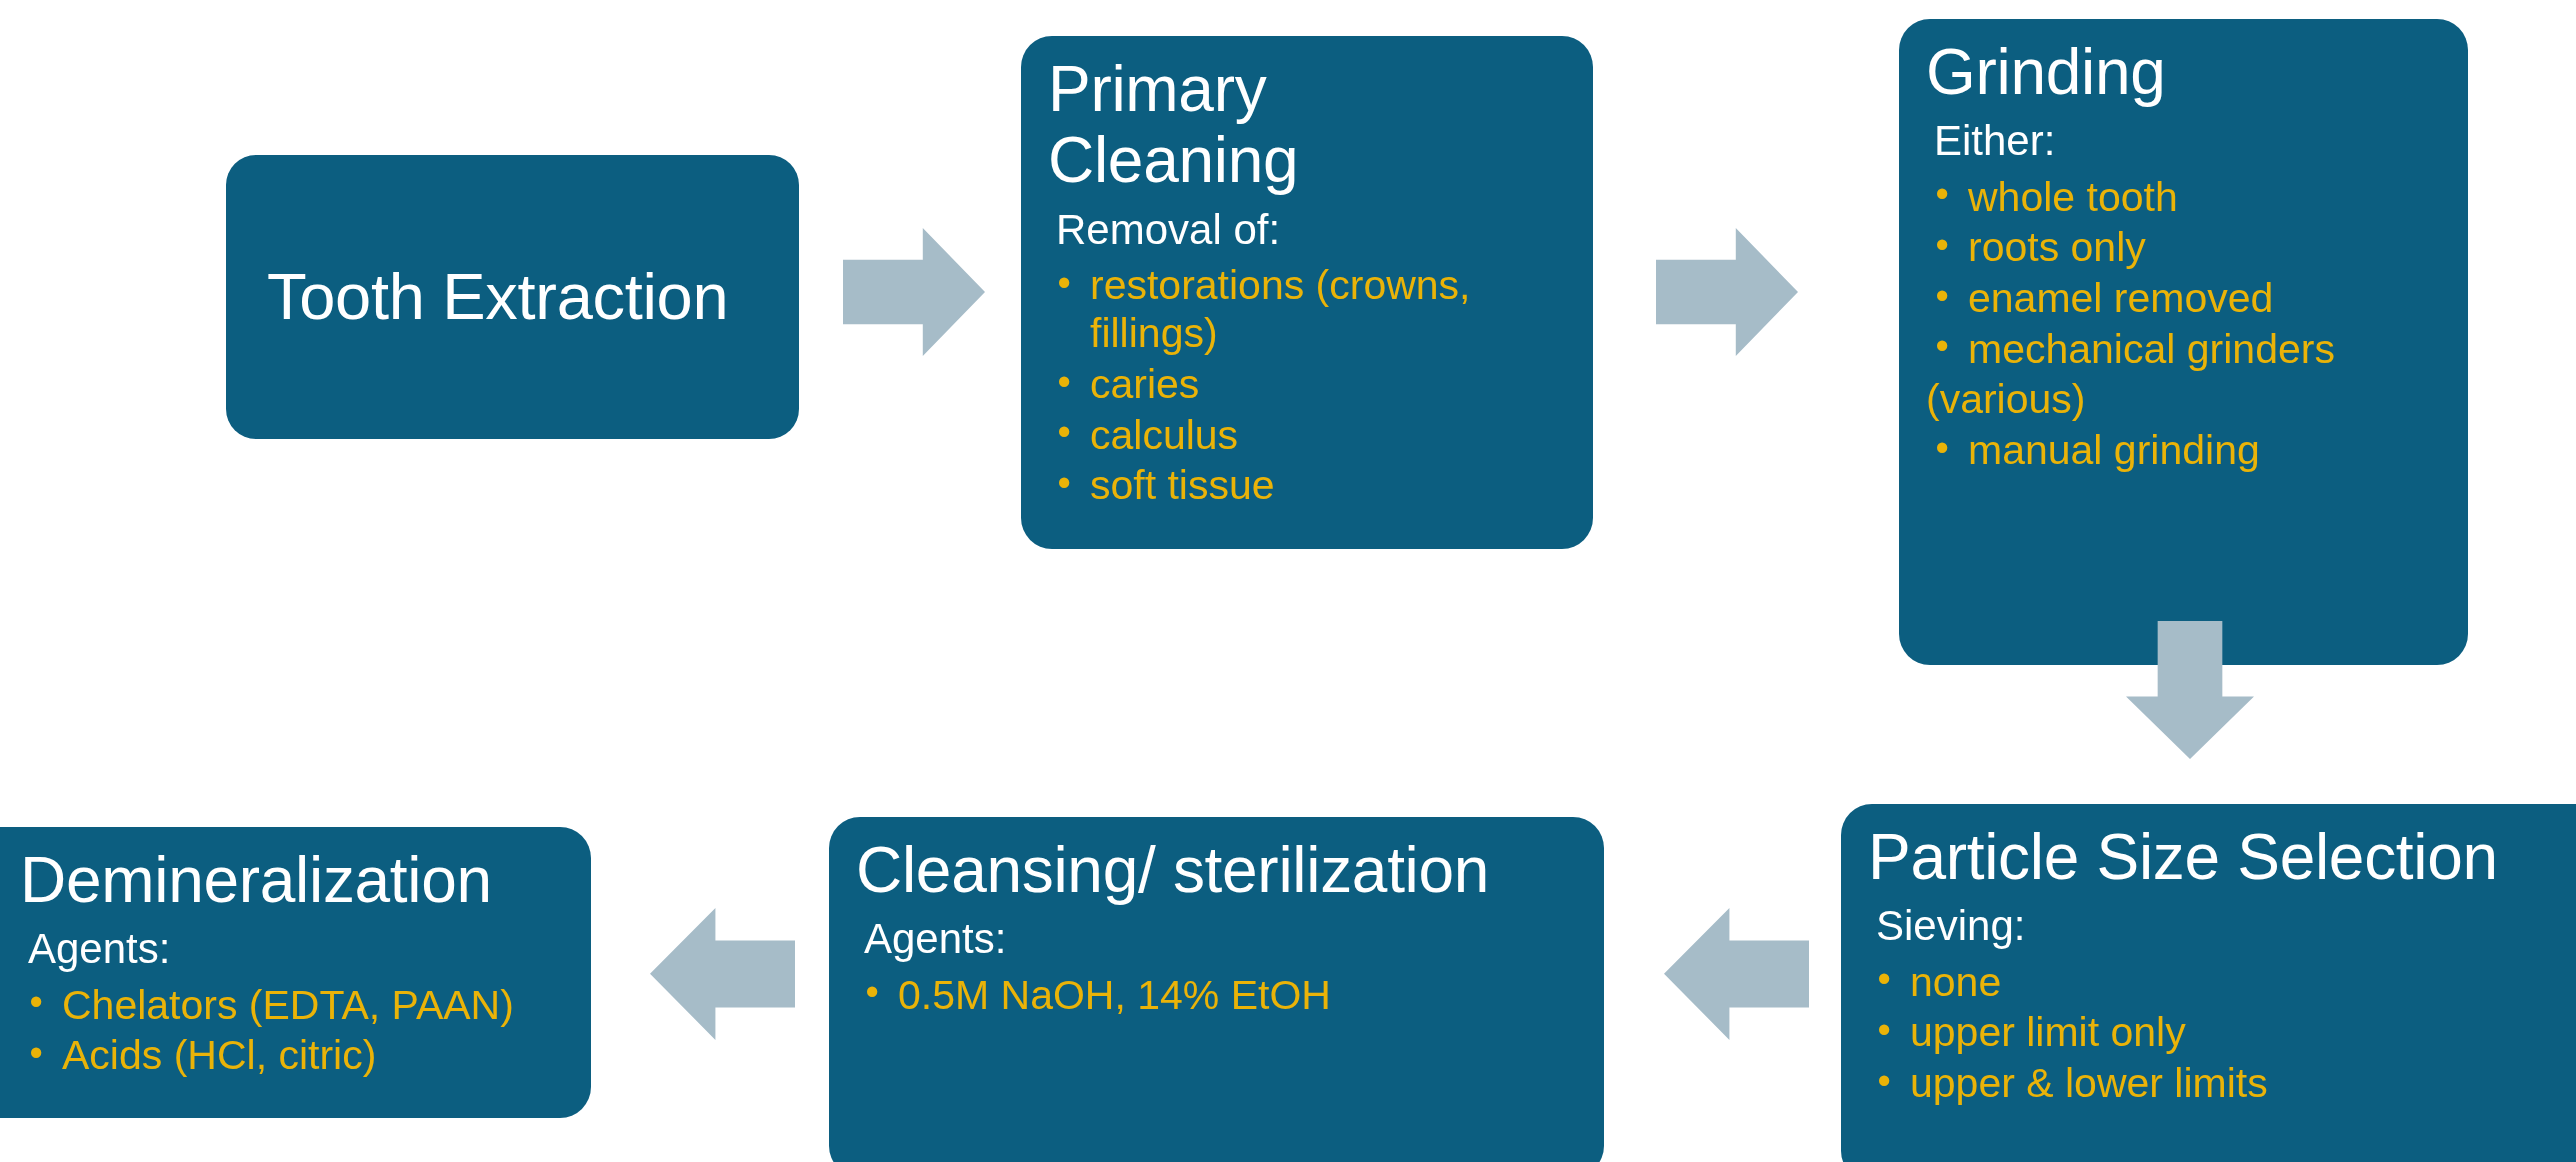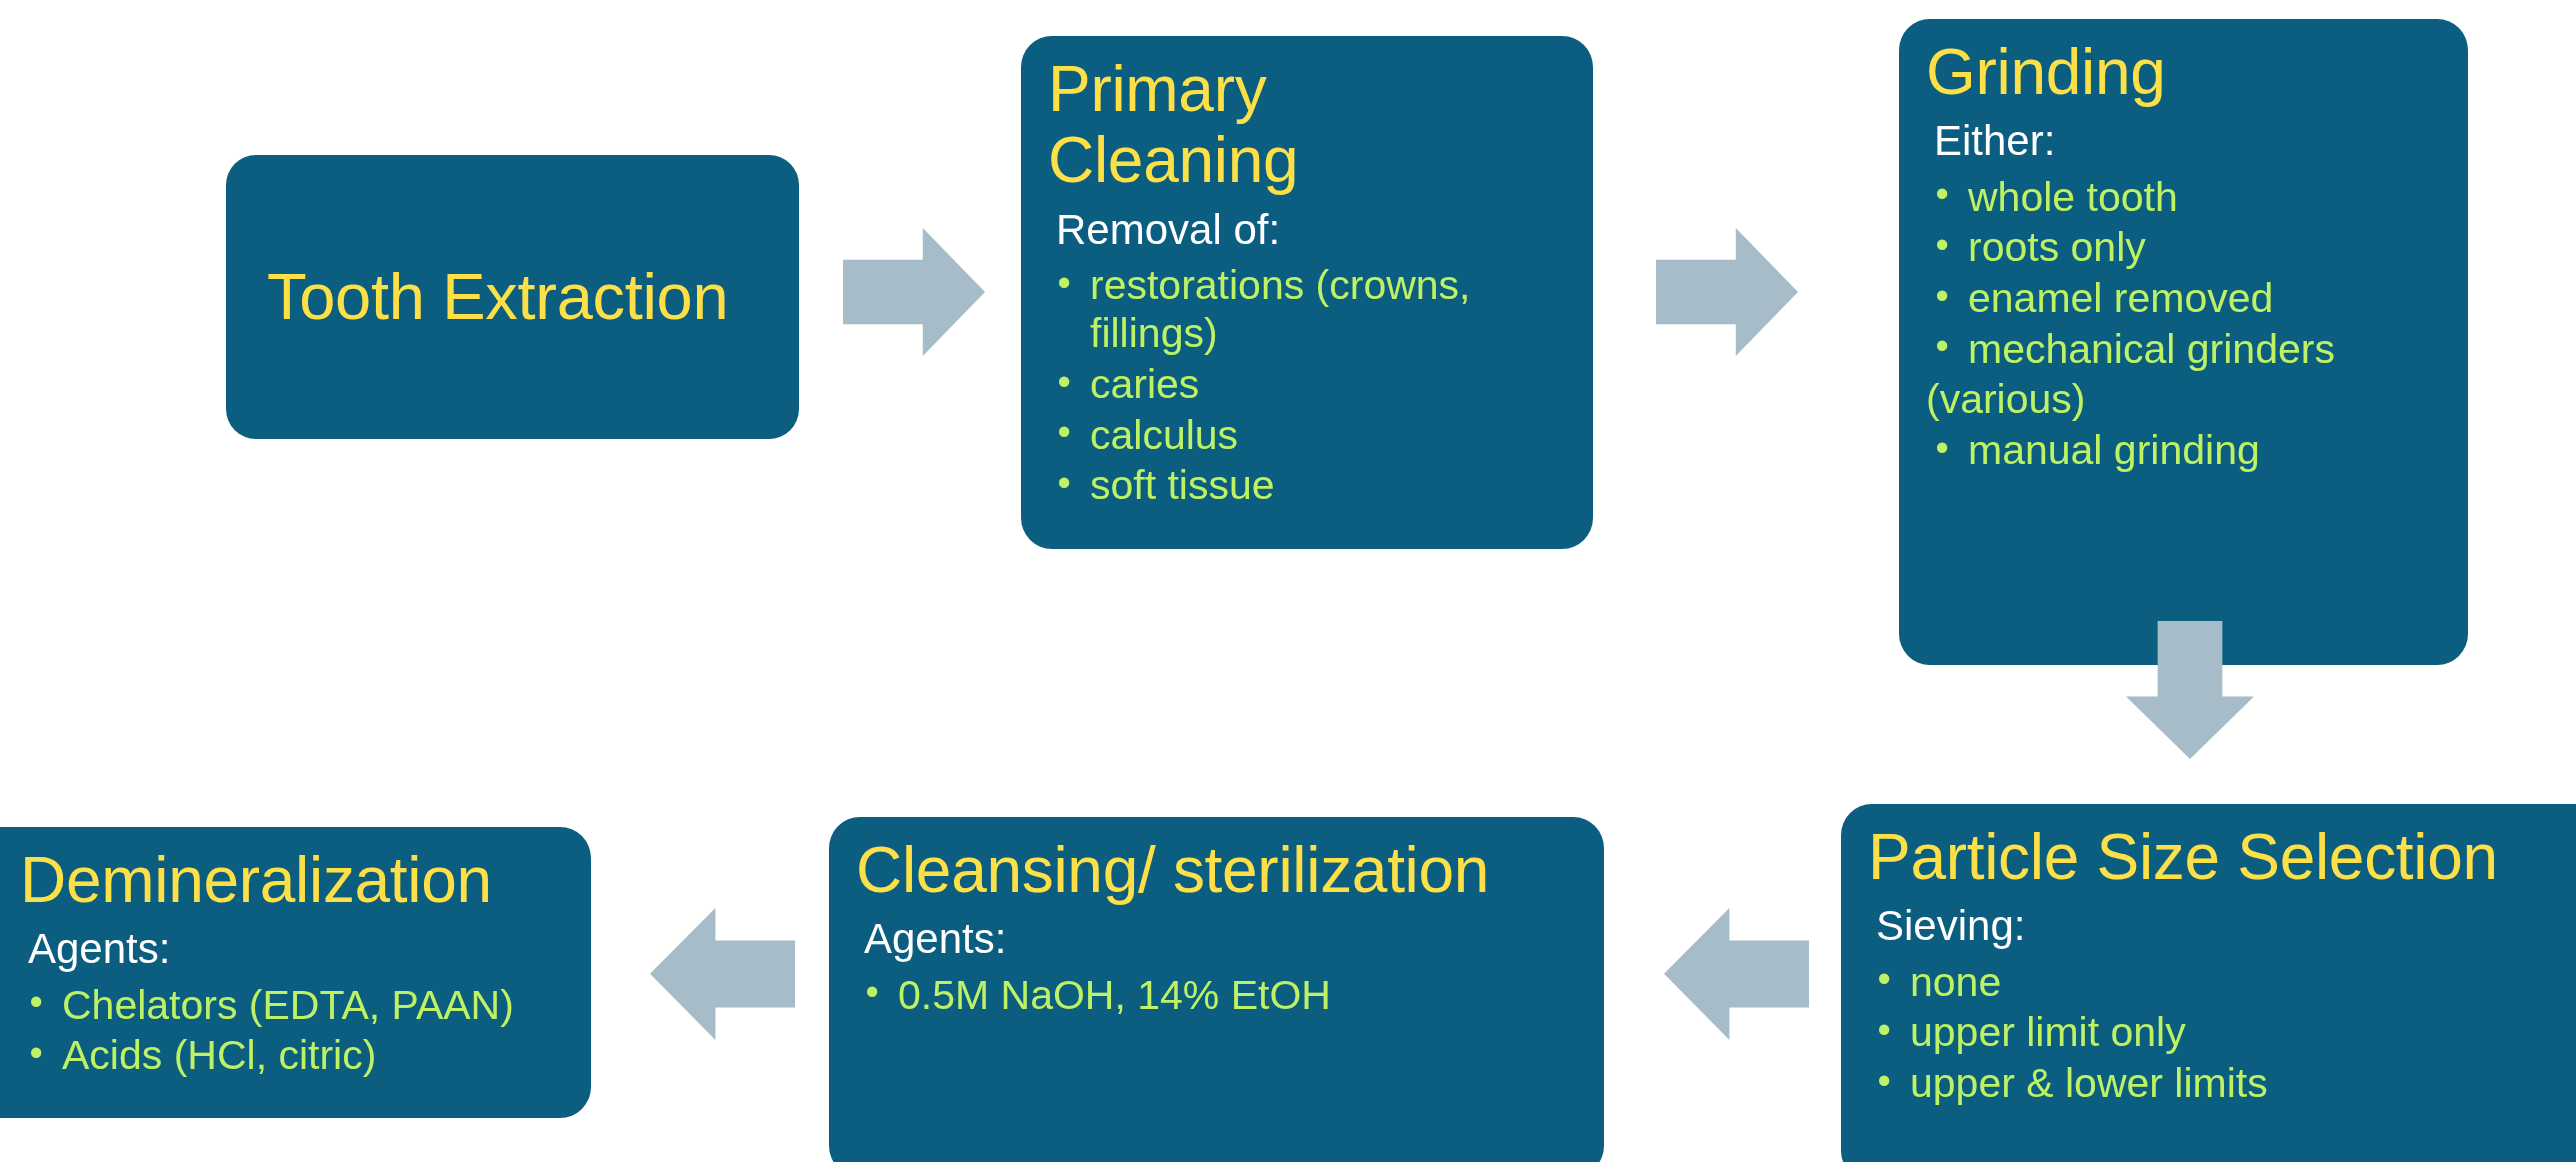--- a/index.html
+++ b/index.html
@@ -32,7 +32,7 @@
     line-height: 1.12;
     font-weight: 400;
     letter-spacing: -0.3px;
-    color: #fde047;
+    color: #ffffff;
     margin: 0 0 1.4px 0;
     white-space: pre-line;
   }

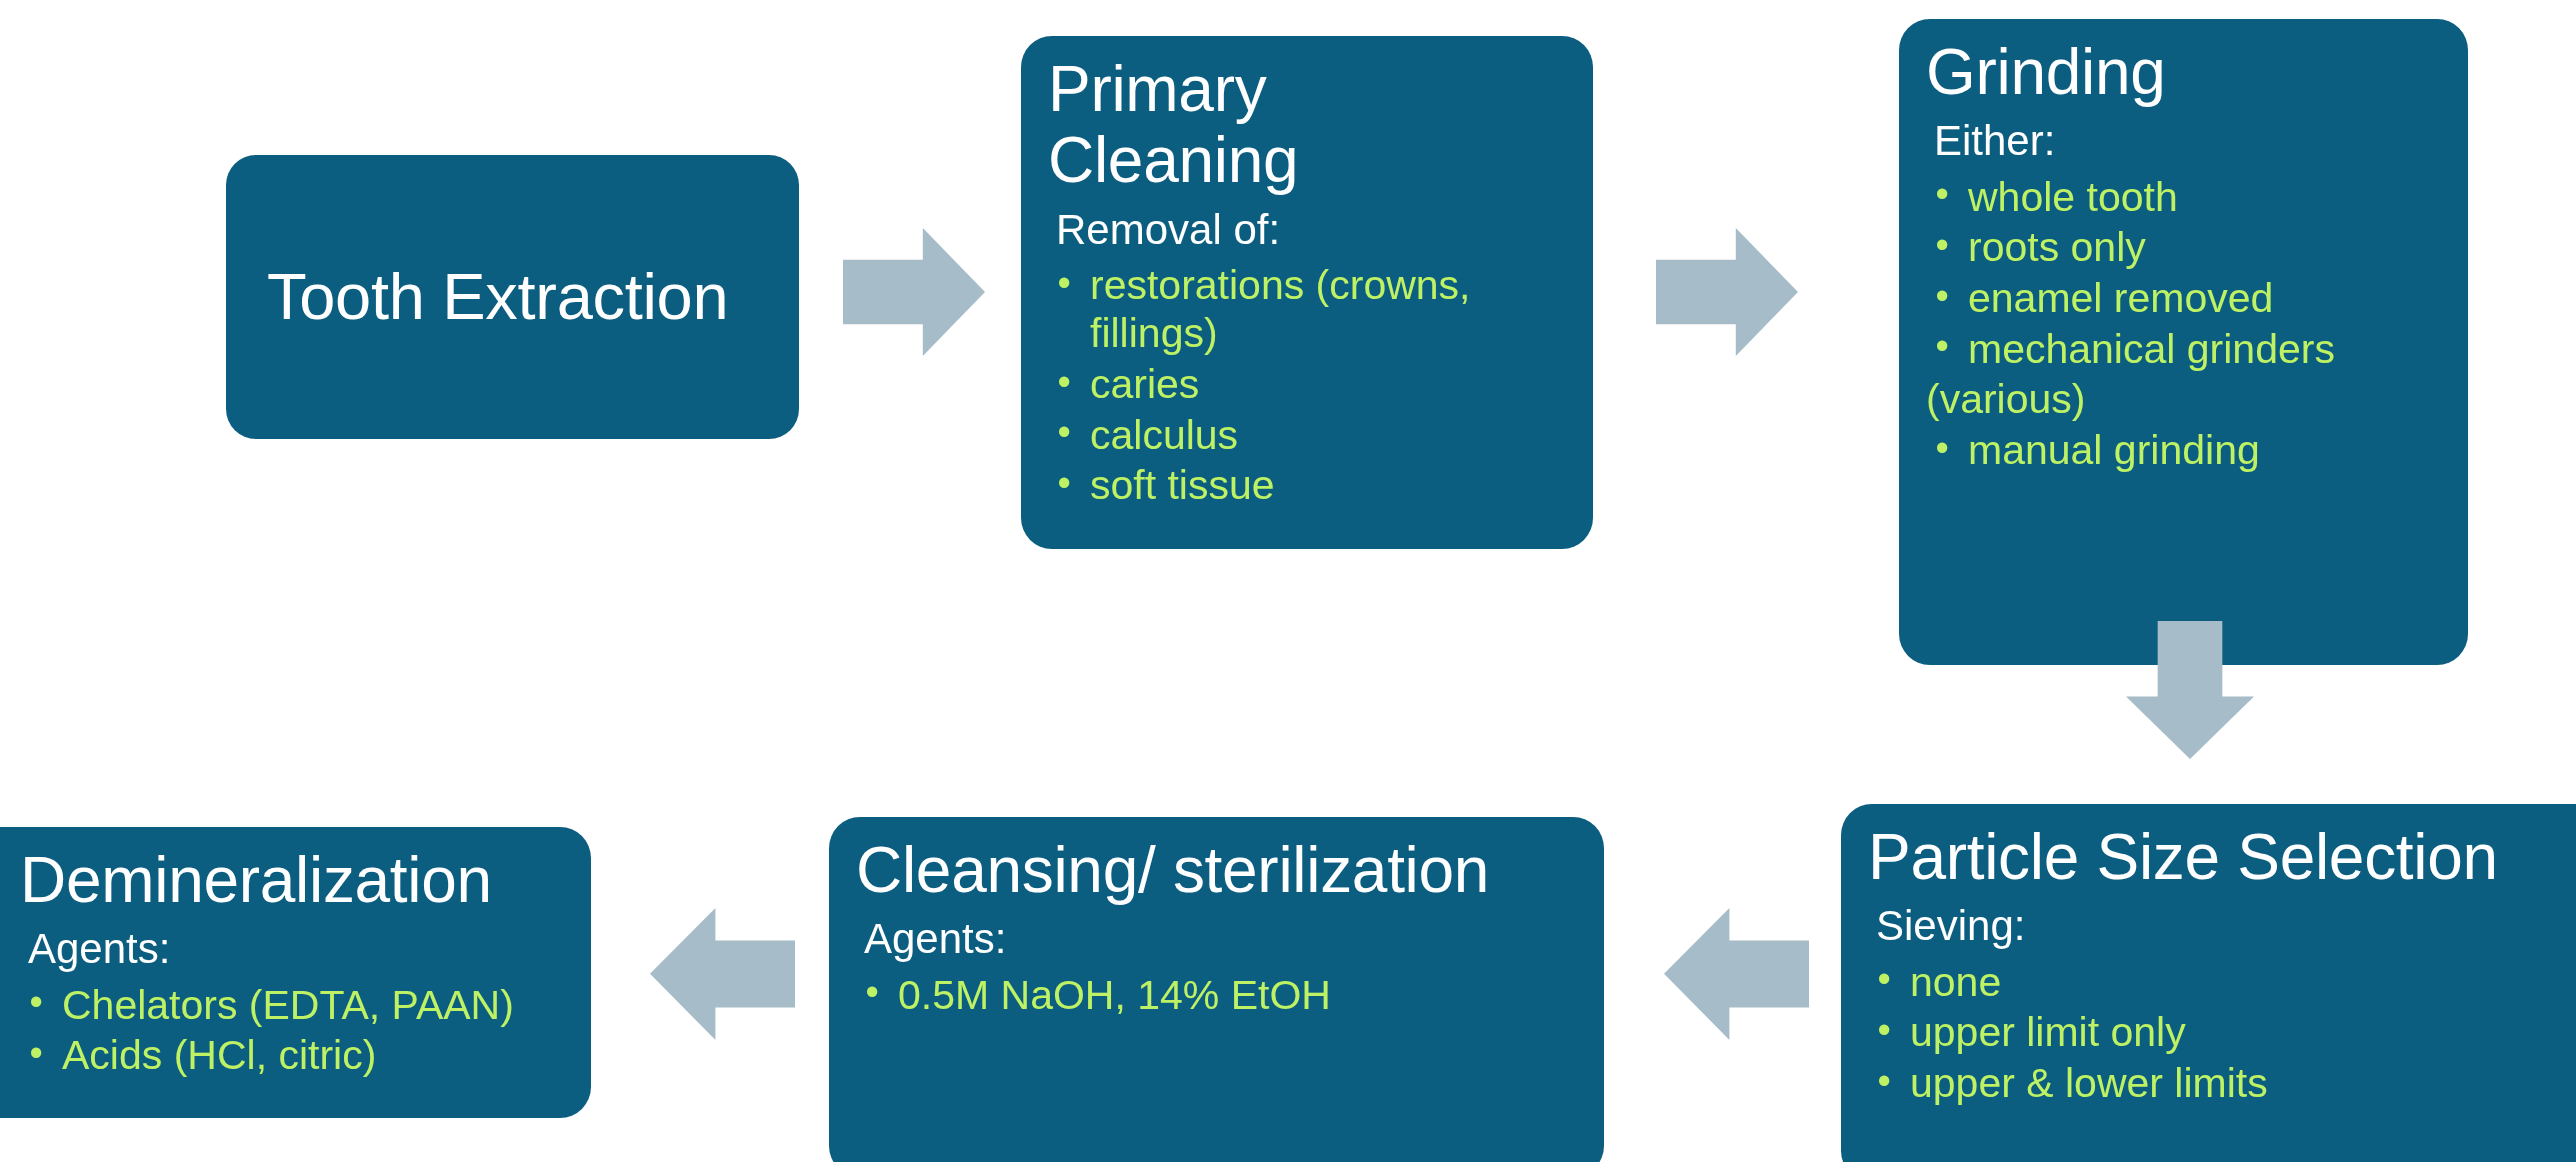--- a/index.html
+++ b/index.html
@@ -52,7 +52,7 @@
     position: relative;
     font-size: 41px;
     line-height: 1.17;
-    color: #bef264;
+    color: #eab308;
     padding-left: 42px;
     margin: 0 0 2.7px 0;
   }

